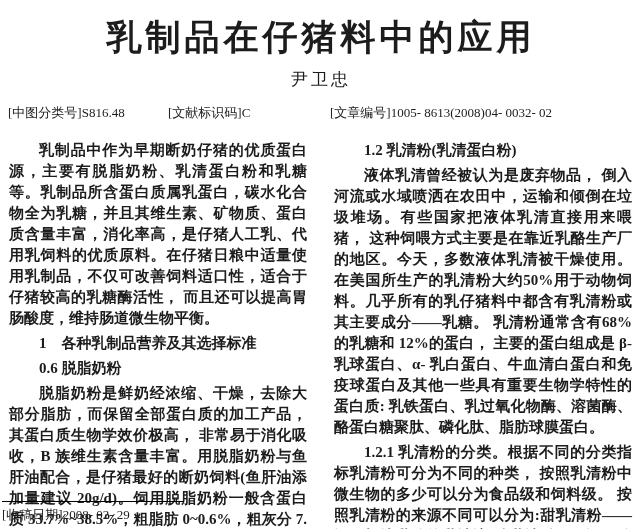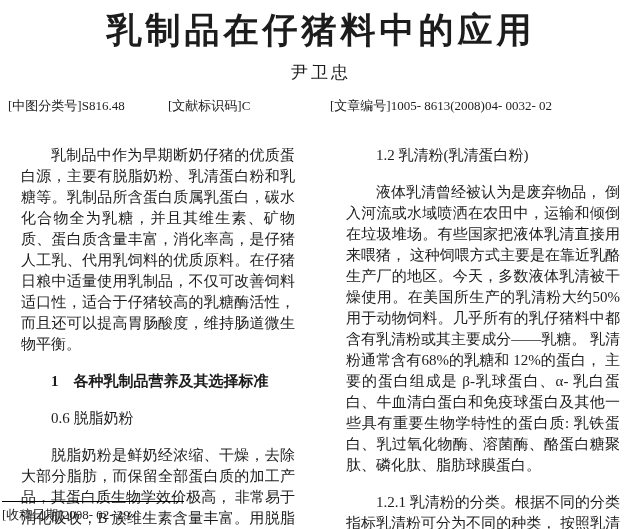--- a/index.html
+++ b/index.html
@@ -16,7 +16,7 @@
   }
   .title {
     margin: 0;
-    padding-top: 11px;
+    padding-top: 18px;
     text-align: center;
     font-size: 35px;
     font-weight: 600;

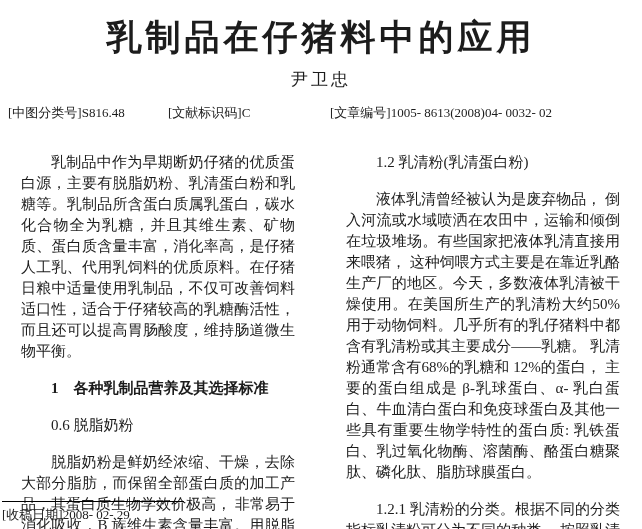--- a/index.html
+++ b/index.html
@@ -59,7 +59,7 @@
     text-justify: inter-character;
     word-break: break-all;
   }
-  .col p { margin: 16px; text-indent: 2em; }
+  .col p { margin: 4px; text-indent: 2em; font-weight: bold; }
   .section-h1 { font-weight: bold; }
   .footnote {
     position: absolute;

